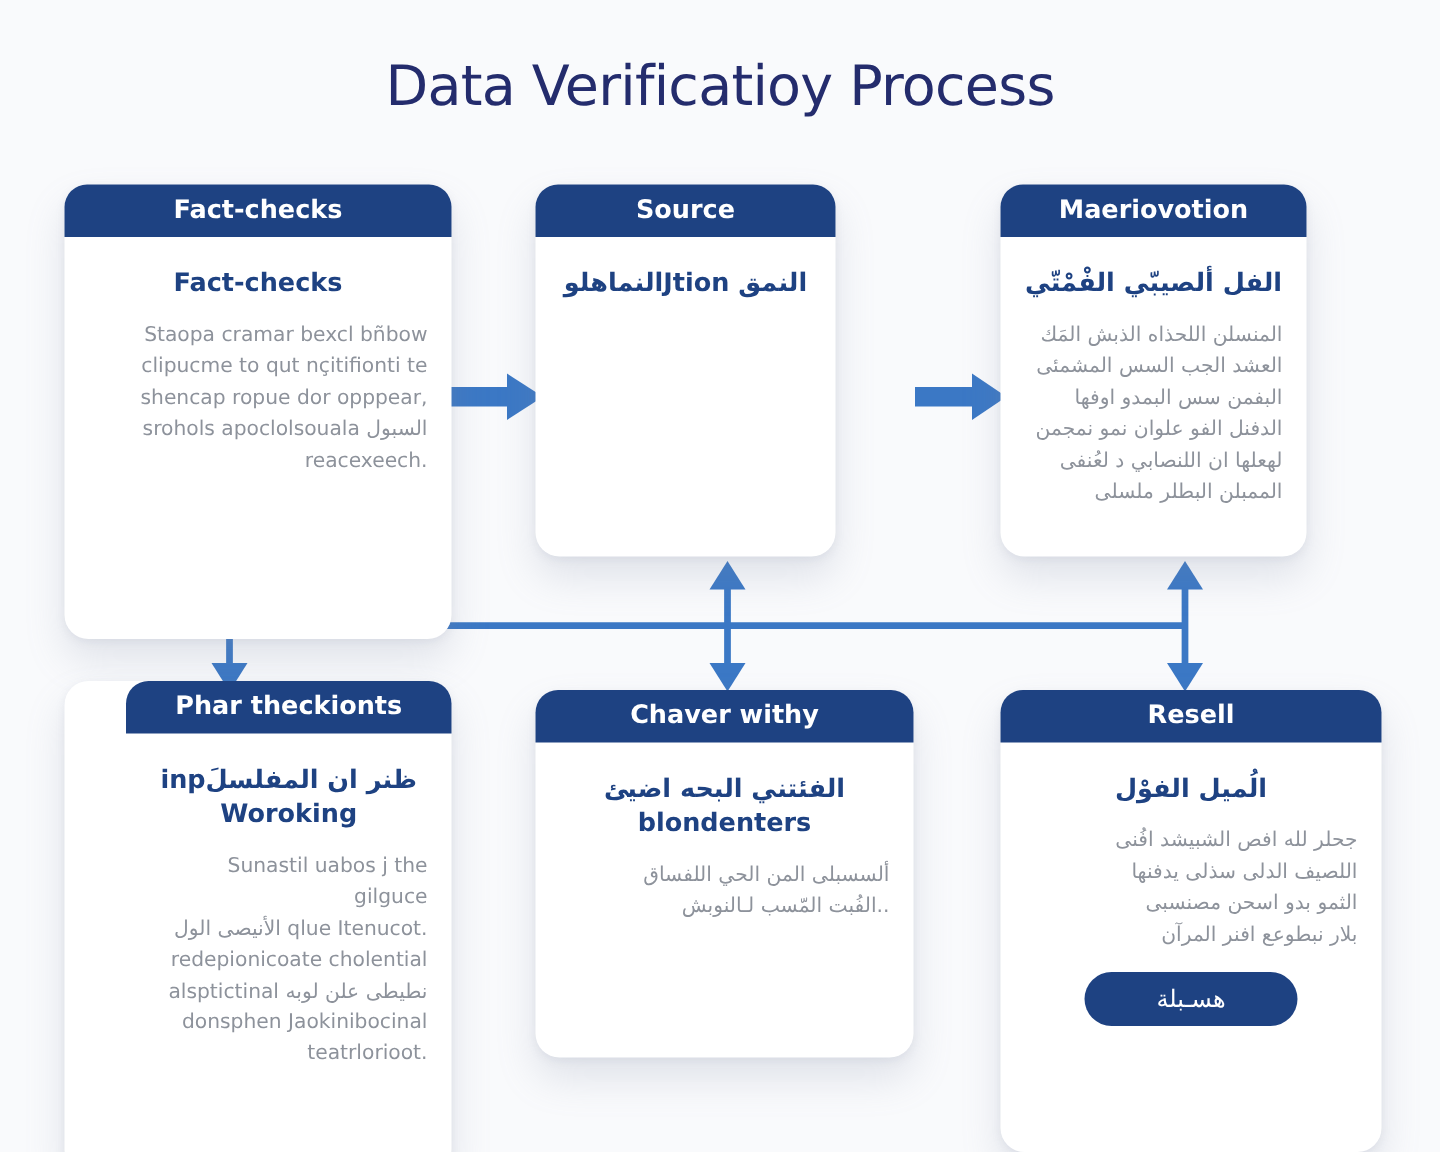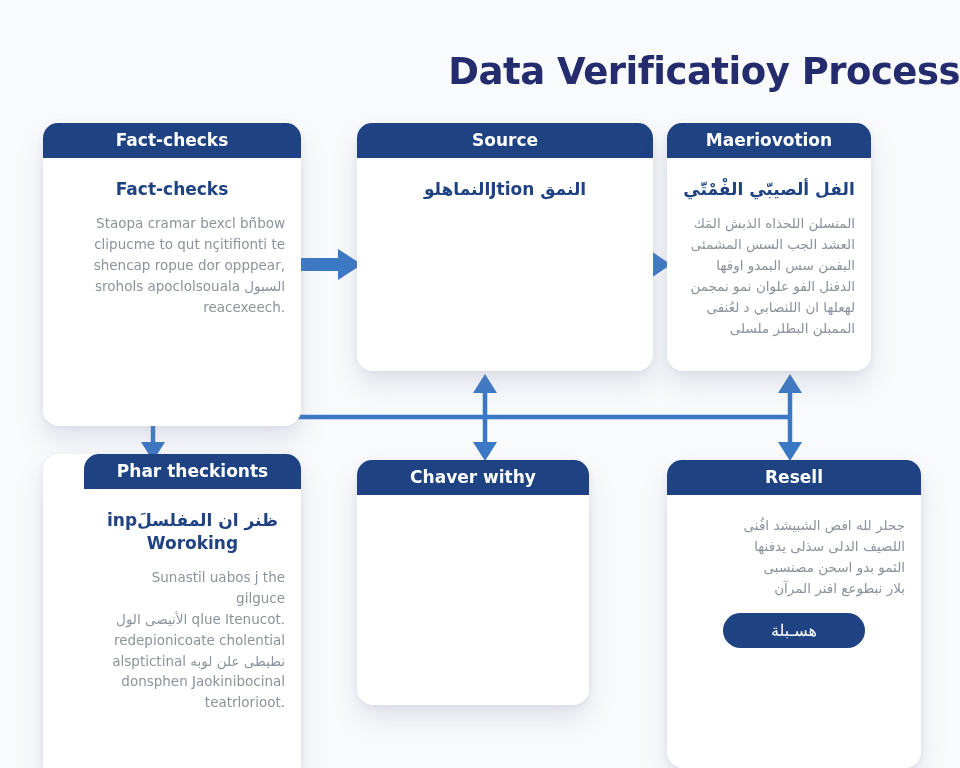--- a/index.html
+++ b/index.html
@@ -18,9 +18,9 @@
   }
   .stage{position:absolute;inset:0;width:960px;height:768px;}
   .page-title{
-    position:absolute;top:50px;left:0;width:100%;
-    text-align:right;
-    font-size:37px;font-weight:700;
+    position:absolute;top:36px;left:0;width:100%;
+    text-align:center;
+    font-size:37px;font-weight:400;
     color:var(--title);
     letter-spacing:-0.5px;
   }

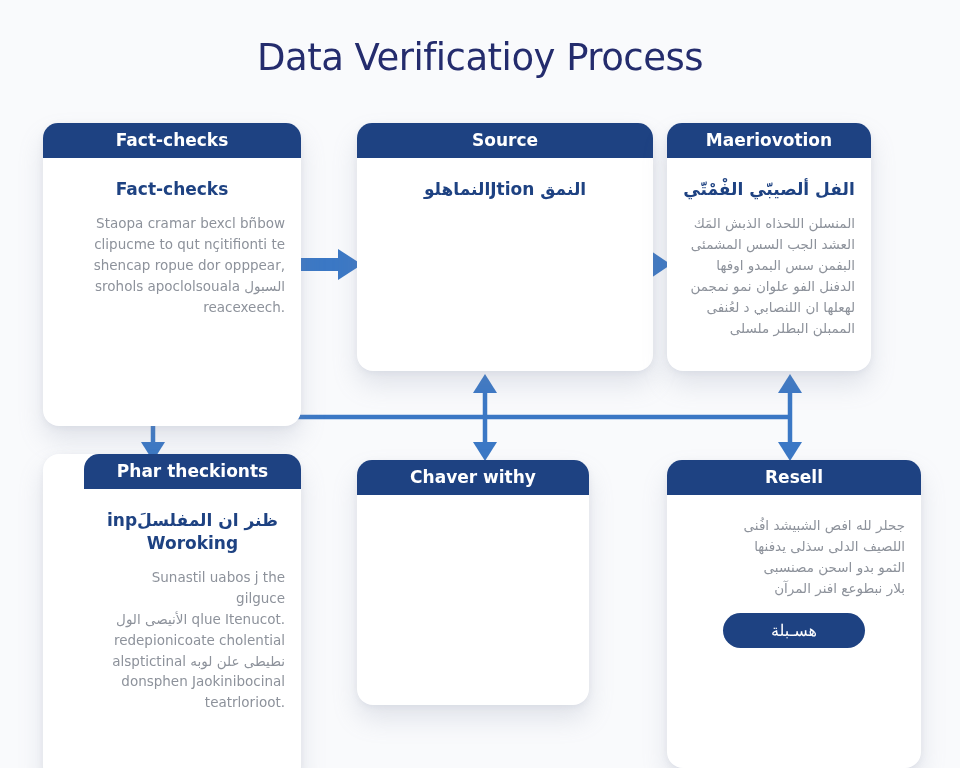--- a/index.html
+++ b/index.html
@@ -78,7 +78,7 @@
   }
   
   .card-1{left:43px;top:123px;width:258px;height:303px;}
-  .card-2{left:357px;top:123px;width:296px;height:248px;}
+  .card-2{left:357px;top:123px;width:200px;height:248px;}
   .card-3{left:667px;top:123px;width:204px;height:248px;}
   .card-4{left:43px;top:454px;width:258px;height:328px;padding-left:41px;}
   .card-5{left:357px;top:460px;width:232px;height:245px;}

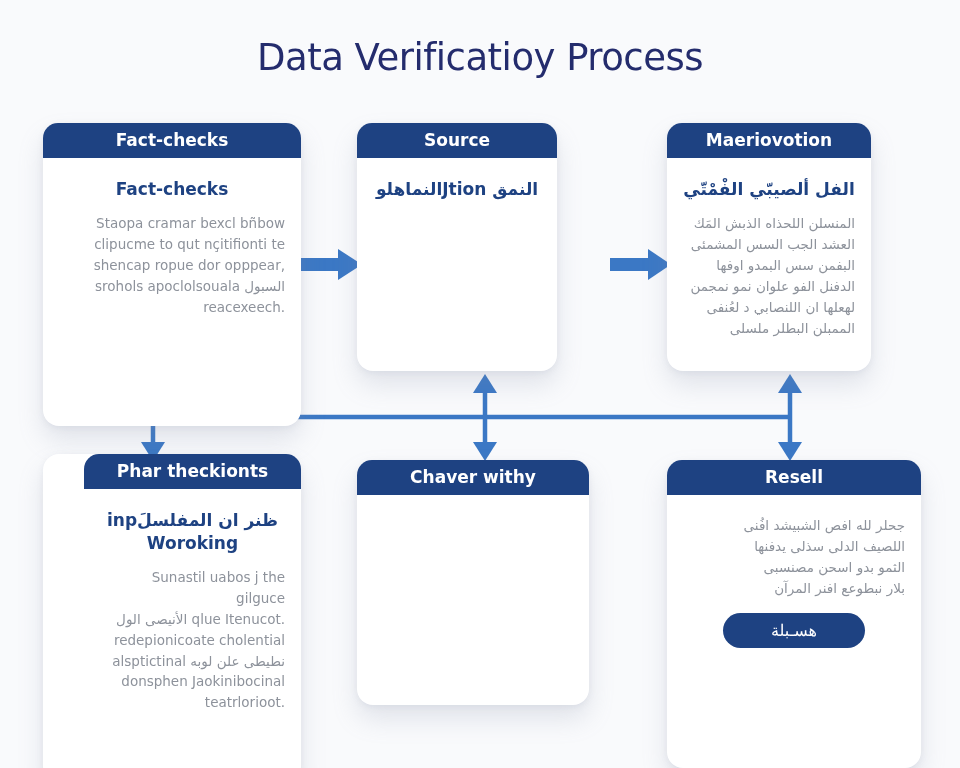--- a/index.html
+++ b/index.html
@@ -81,7 +81,7 @@
   .card-2{left:357px;top:123px;width:200px;height:248px;}
   .card-3{left:667px;top:123px;width:204px;height:248px;}
   .card-4{left:43px;top:454px;width:258px;height:328px;padding-left:41px;}
-  .card-5{left:357px;top:460px;width:232px;height:245px;}
+  .card-5{left:357px;top:460px;width:252px;height:245px;}
   .card-6{left:667px;top:460px;width:254px;height:308px;}
 </style>
 </head>

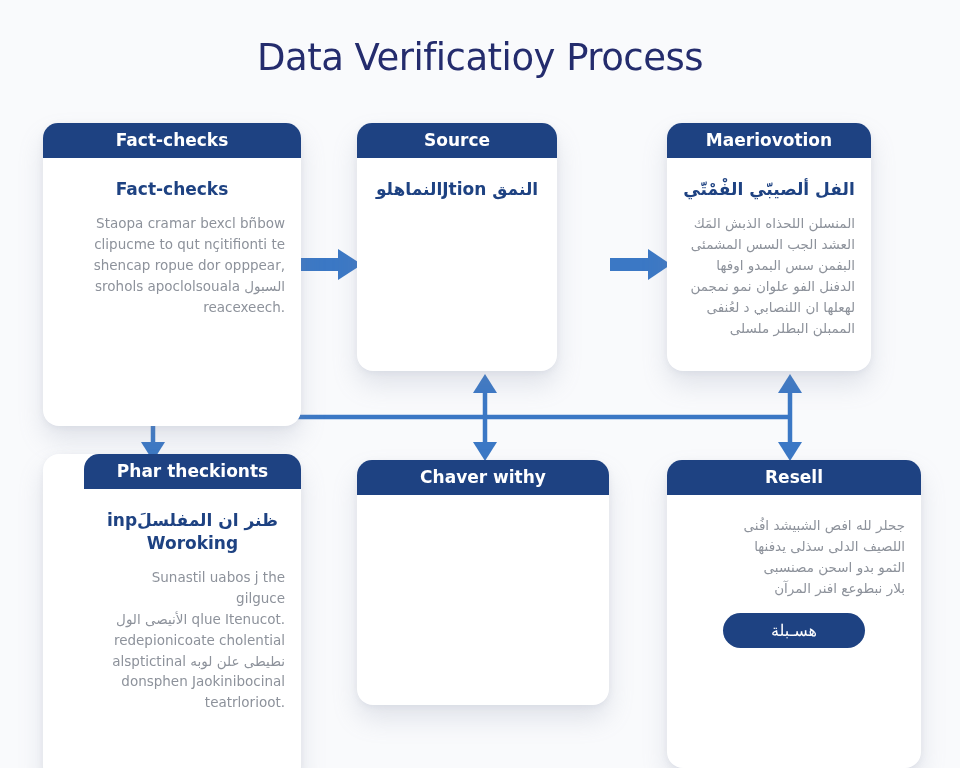--- a/index.html
+++ b/index.html
@@ -164,6 +164,12 @@
 
   <div class="card card-5">
     <div class="card-header">Chaver withy</div>
+    <div class="card-body">
+      <div class="card-subtitle">الفئتني البحه اضيئ
+blondenters</div>
+      <div class="card-text">ألسسبلى المن الحي اللفساق
+الفُبت المّسب لـالنوبش..</div>
+    </div>
   </div>
 
   <div class="card card-6">

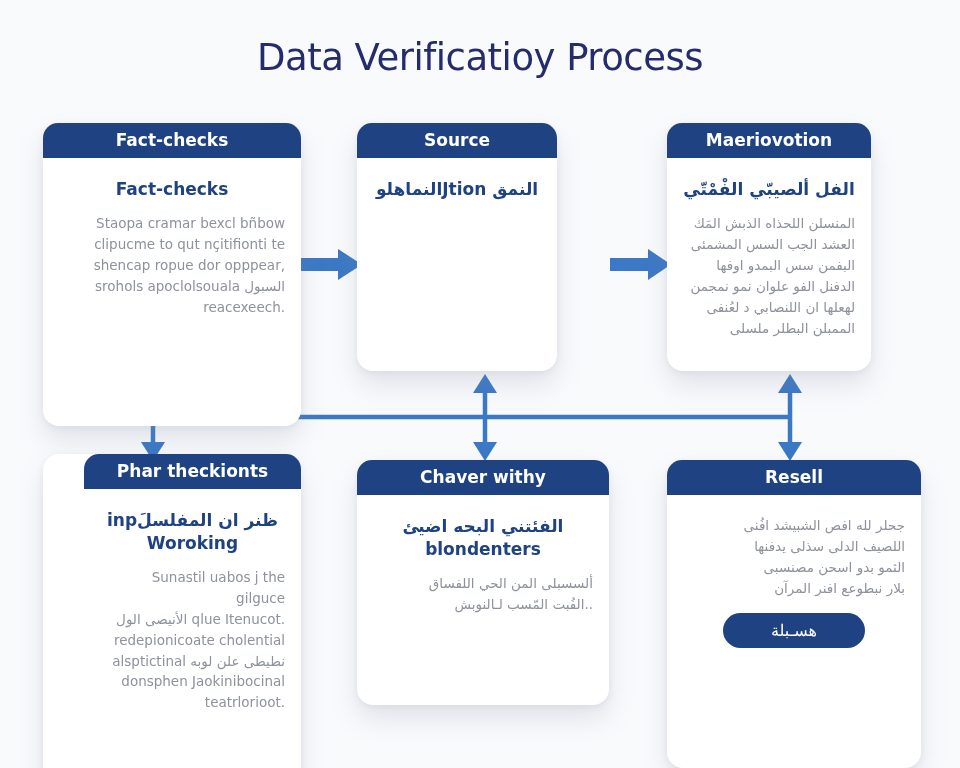--- a/index.html
+++ b/index.html
@@ -175,6 +175,7 @@
   <div class="card card-6">
     <div class="card-header">Resell</div>
     <div class="card-body">
+      <div class="card-subtitle">الُميل الفوْل</div>
       <div class="card-text">جحلر لله افص الشبيشد افُنى
 اللصيف الدلى سذلى يدفنها
 الثمو بدو اسحن مصنسبى

